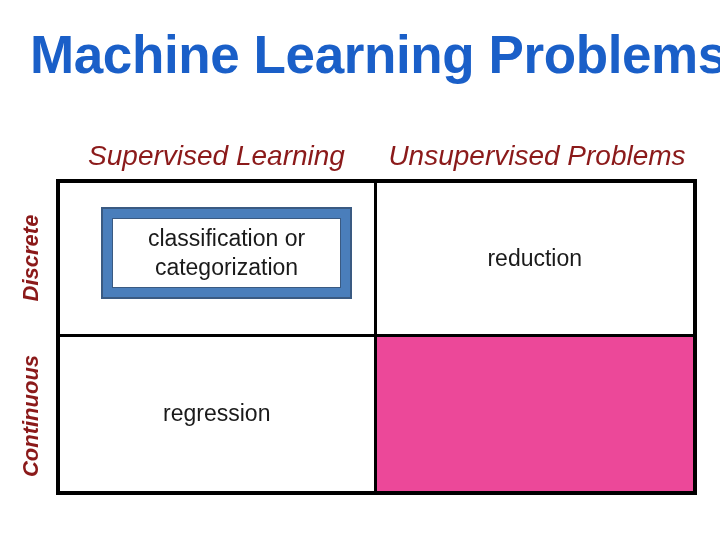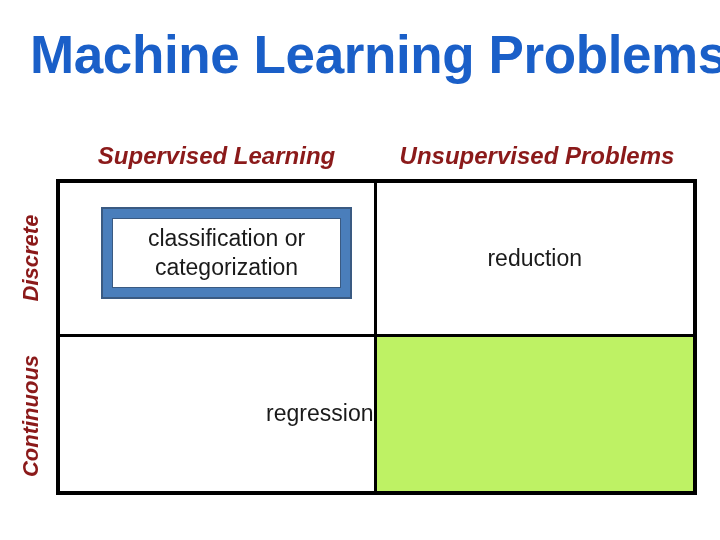--- a/index.html
+++ b/index.html
@@ -45,8 +45,8 @@
     top: 142px;
     height: 28px;
     line-height: 28px;
-    font-size: 24px;
-    font-weight: bold;
+    font-size: 28px;
+    font-weight: normal;
     font-style: italic;
     color: #8b1a1a;
     text-align: center;

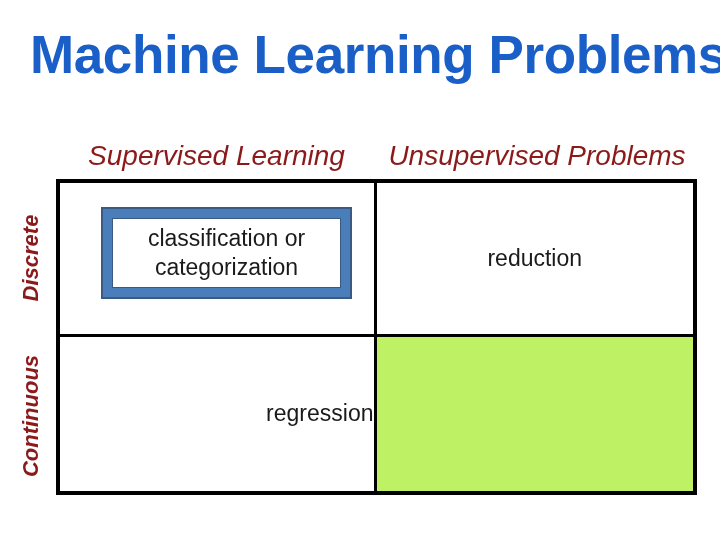--- a/index.html
+++ b/index.html
@@ -100,7 +100,7 @@
     display: grid;
     grid-template-columns: 1fr 1fr;
     grid-template-rows: 1fr 1fr;
-    background: #bef264;
+    background: #ec4899;
   }
   .cell {
     position: relative;

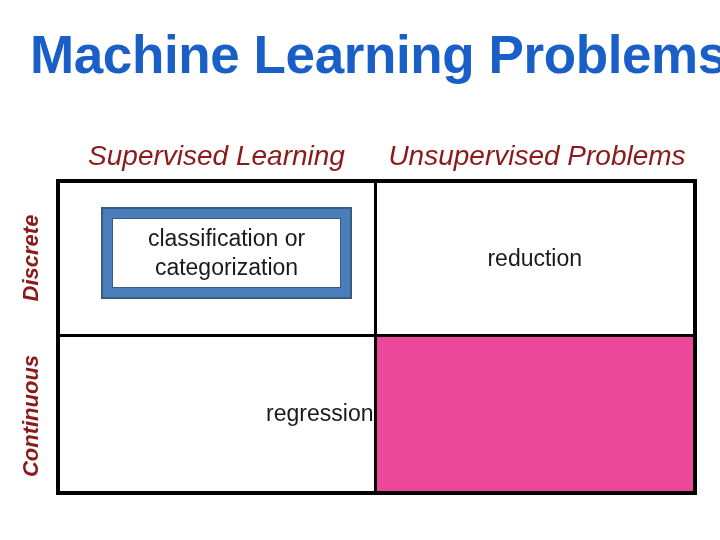--- a/index.html
+++ b/index.html
@@ -112,7 +112,7 @@
   }
   .cell-r0c0 { border-right: 3px solid #000000; border-bottom: 3px solid #000000; }
   .cell-r0c1 { border-bottom: 3px solid #000000; }
-  .cell-r1c0 { border-right: 3px solid #000000; justify-content: flex-end; }
+  .cell-r1c0 { border-right: 3px solid #000000; }
   .cell-r1c1 { }
 
   .cell-text {

